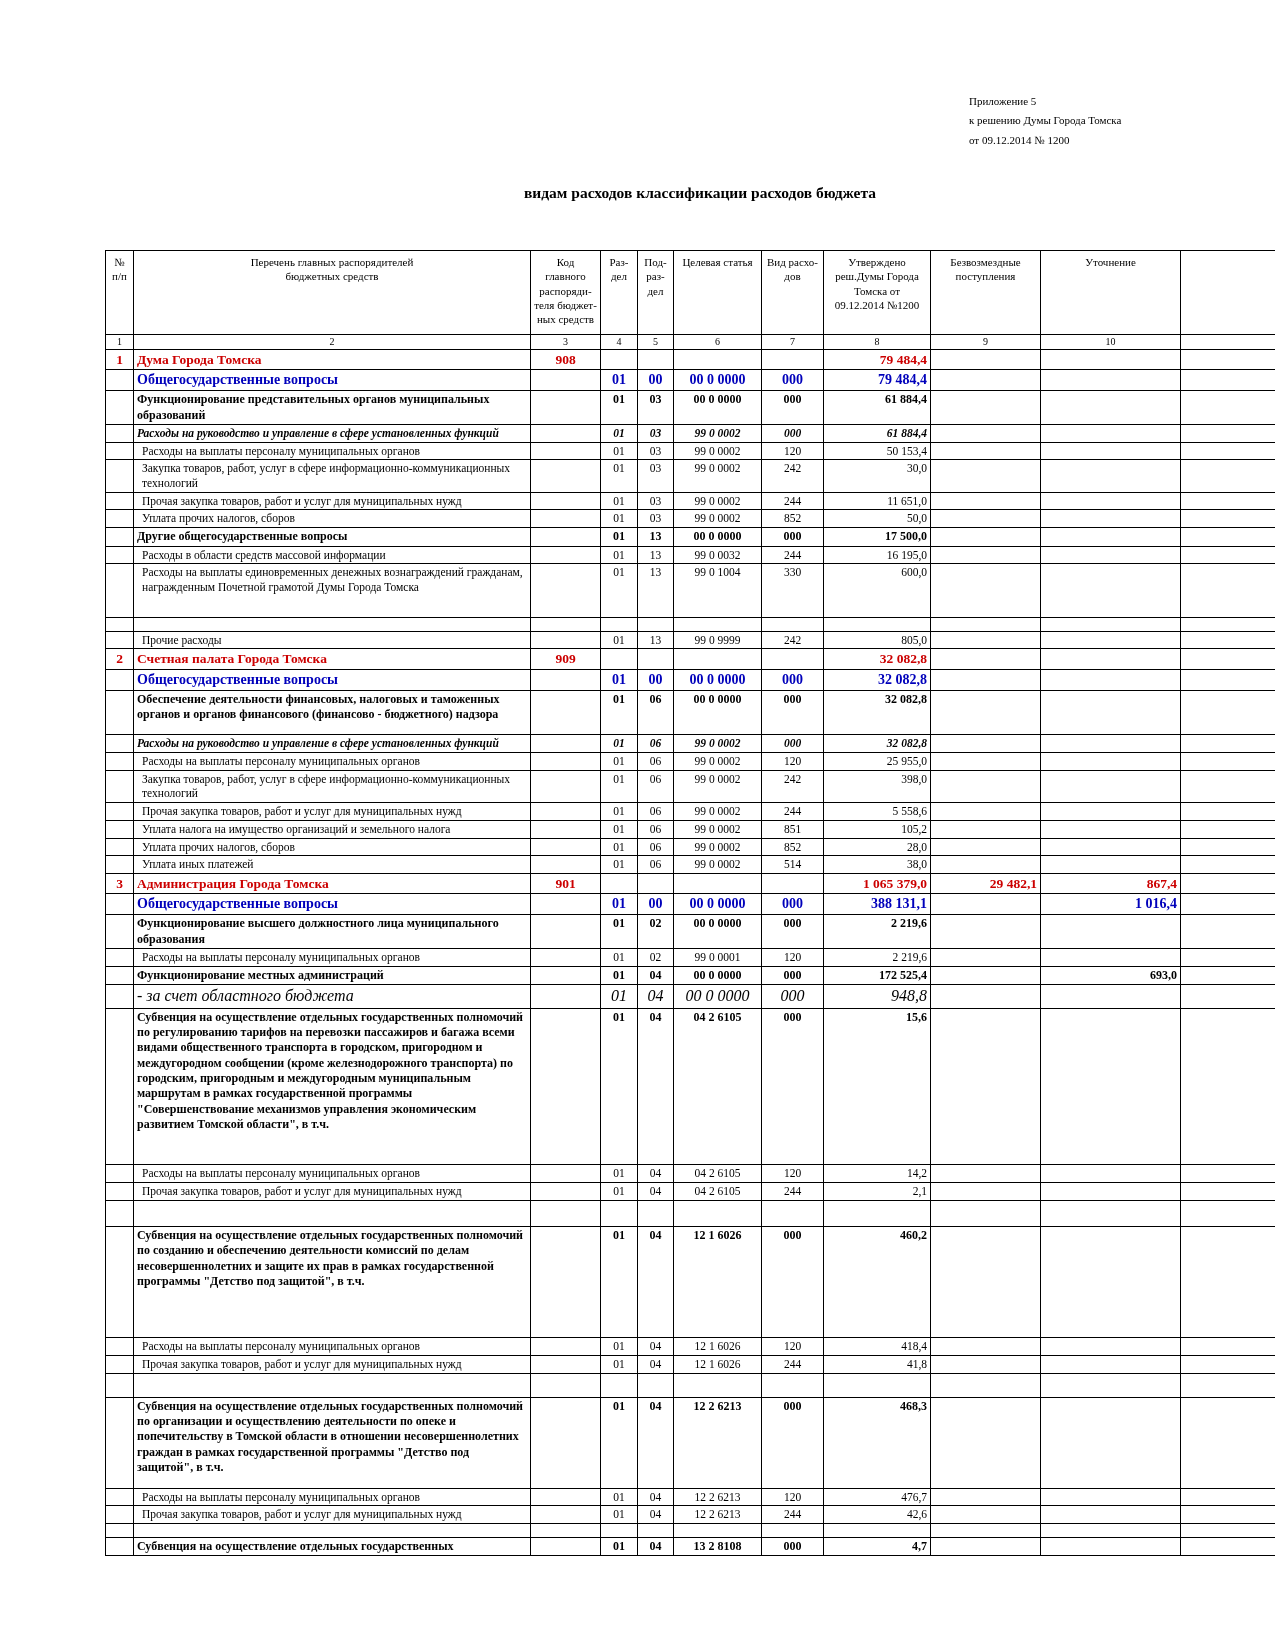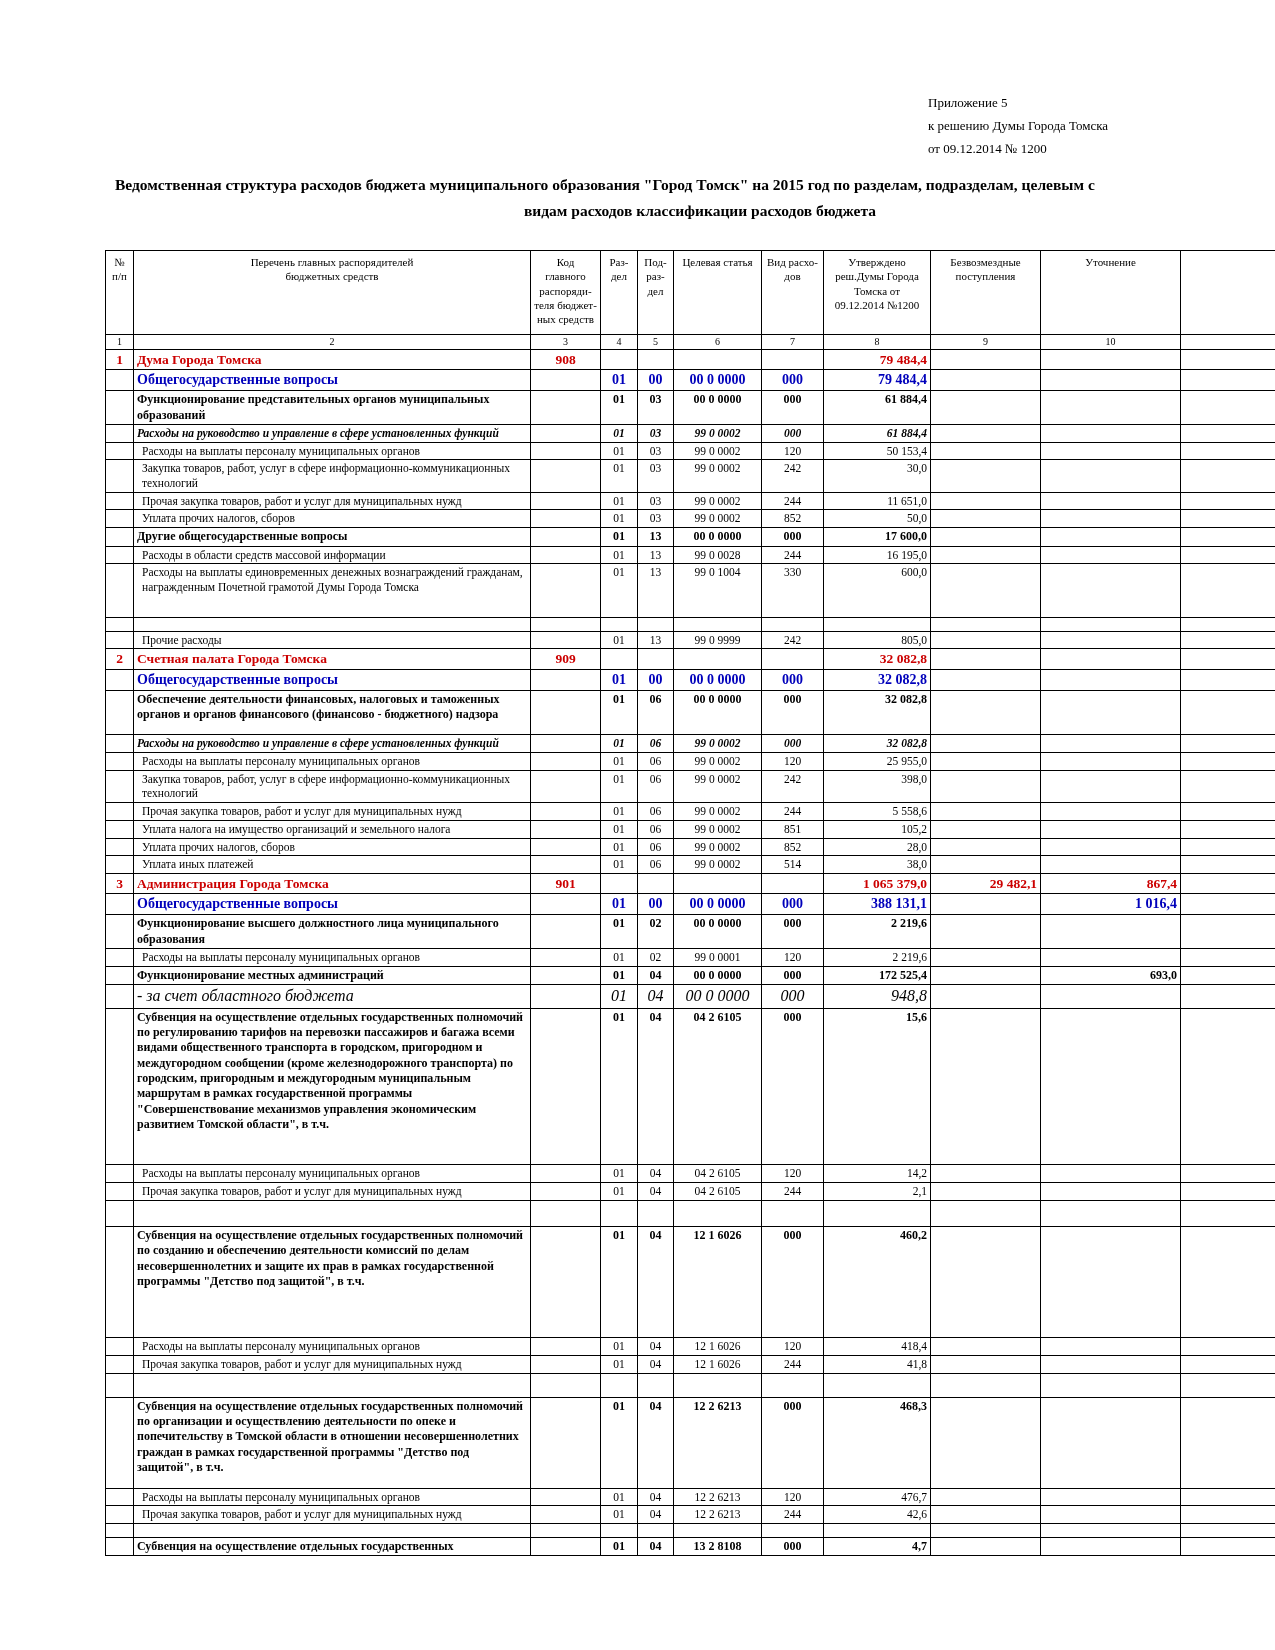--- a/index.html
+++ b/index.html
@@ -9,8 +9,8 @@
     font-family: "Liberation Serif", serif; color: #000;
   }
   .doc-header {
-    position: absolute; top: 92px; left: 928px;
-    font-size: 13px; line-height: 1.75;
+    position: absolute; top: 92px; left: 969px;
+    font-size: 11px; line-height: 1.75;
   }
   .title-block { position: absolute; top: 176px; left: 0; width: 1275px; font-weight: bold; }
   .title-line1 { white-space: nowrap; padding-left: 115px; font-size: 15.5px; }

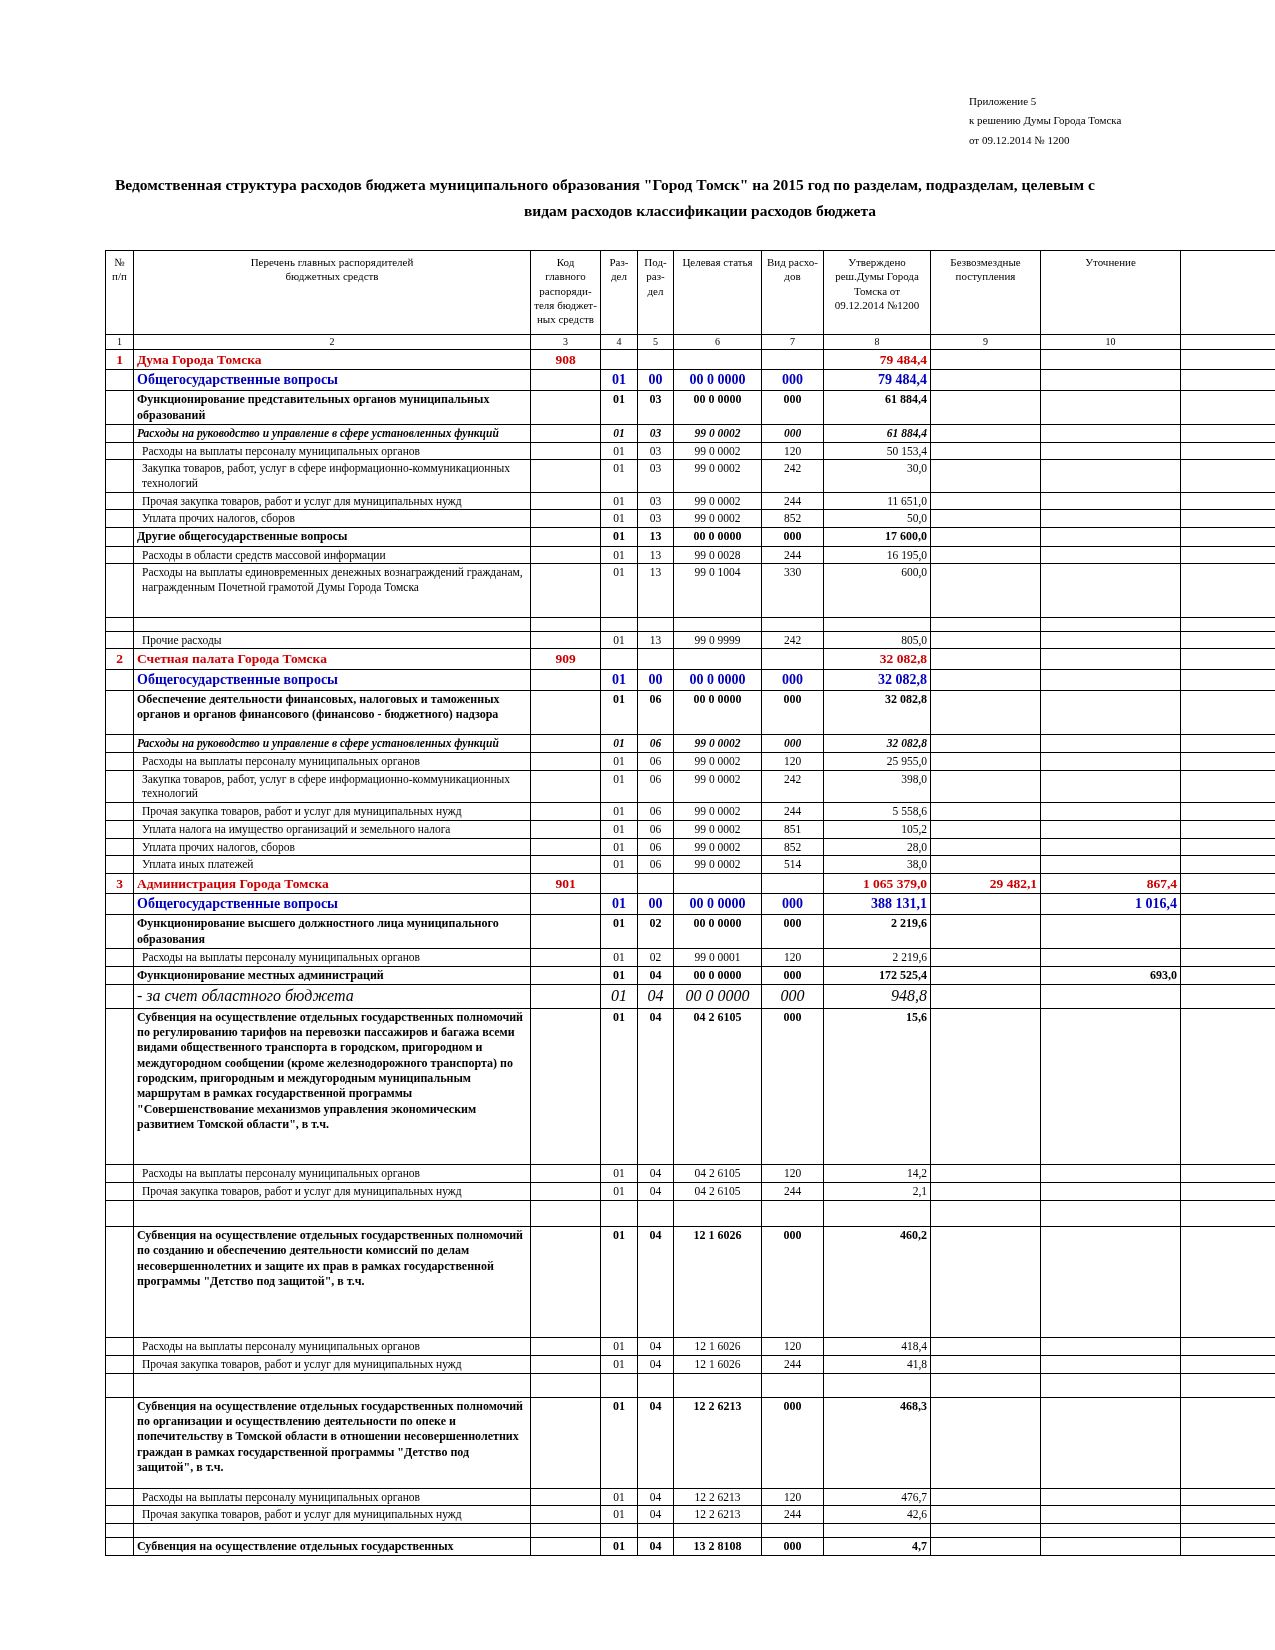--- a/index.html
+++ b/index.html
@@ -60,7 +60,6 @@
   </div>
 
   <div class="title-block">
-    <div class="title-line1">Ведомственная структура расходов бюджета муниципального образования "Город Томск" на 2015 год по разделам, подразделам, целевым с</div>
     <div class="title-line2">видам расходов классификации расходов бюджета</div>
   </div>
 

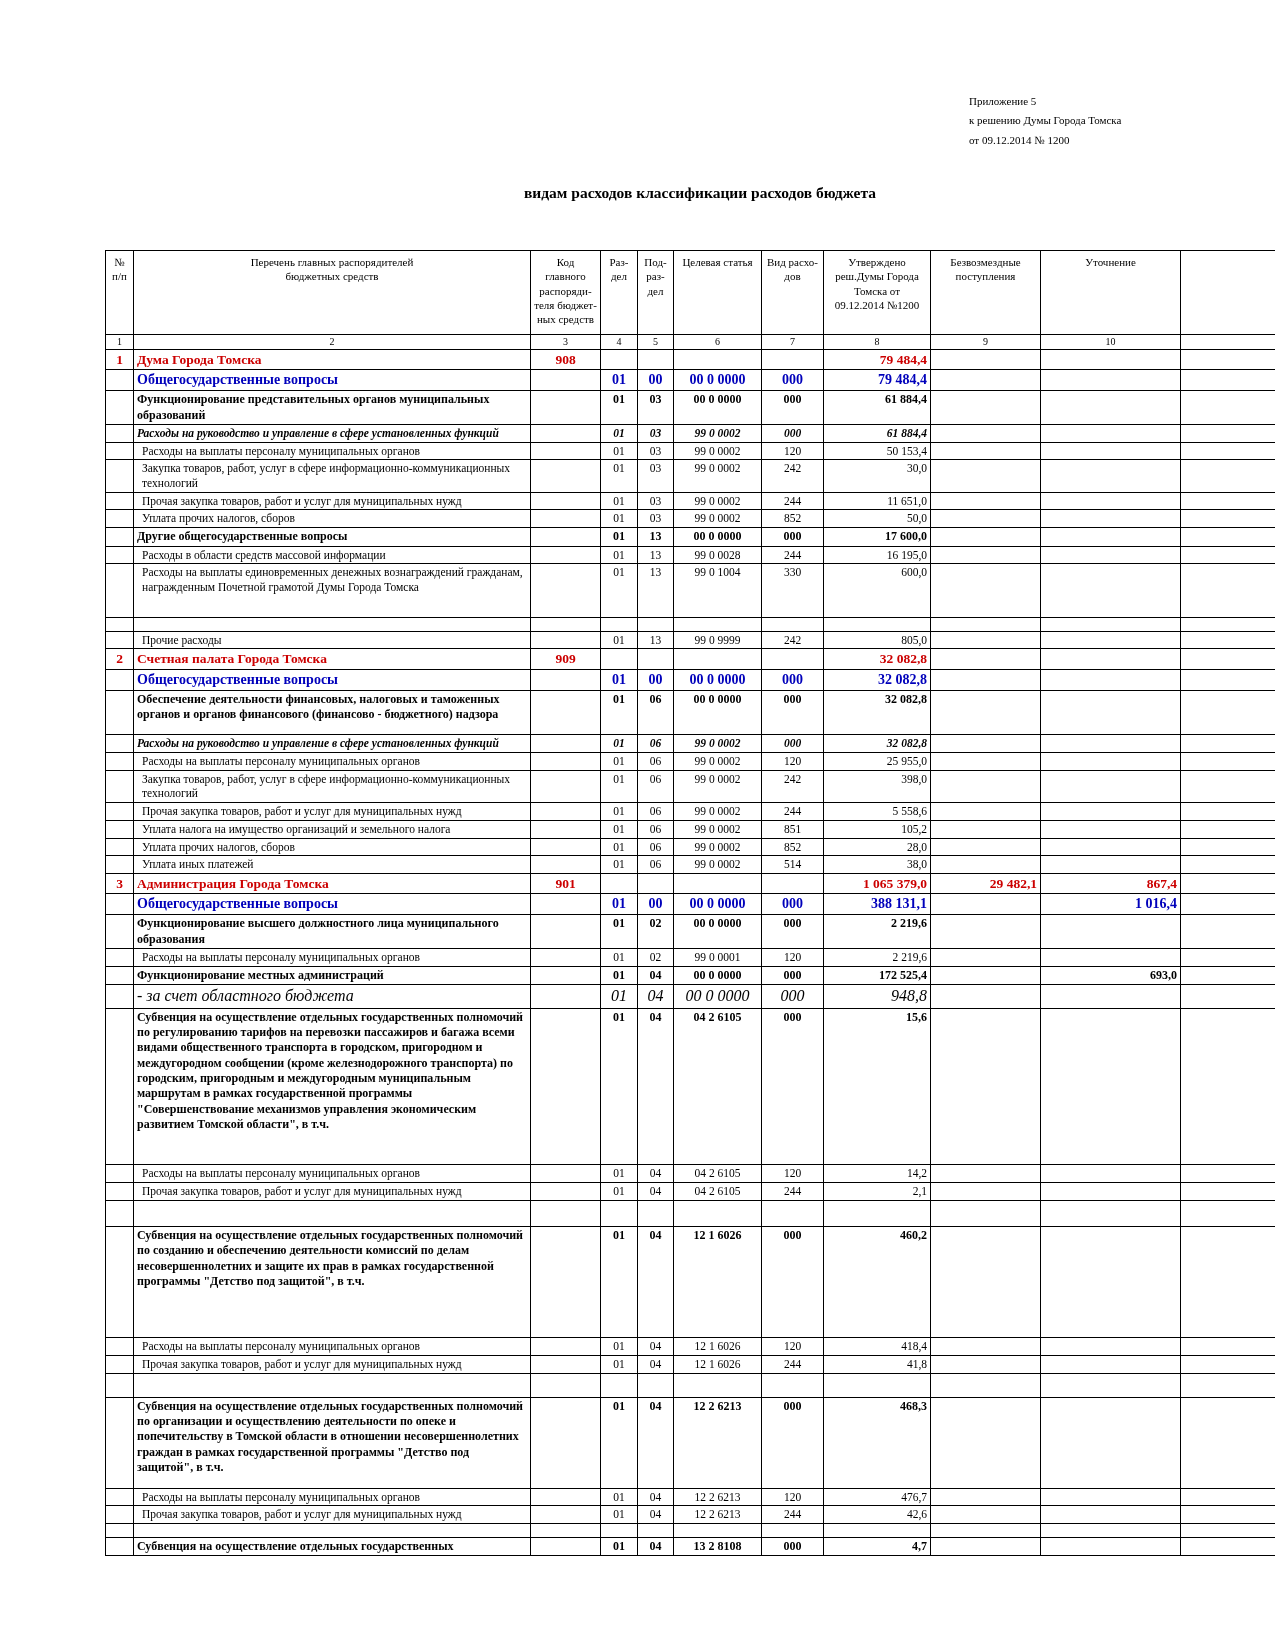--- a/index.html
+++ b/index.html
@@ -232,7 +232,7 @@
           <td class="c-pr">13</td>
           <td class="c-cs">00 0 0000</td>
           <td class="c-vr">000</td>
-          <td class="c-approved">17 600,0</td>
+          <td class="c-approved">17 500,0</td>
           <td class="c-grants"></td>
           <td class="c-adjust"></td>
           <td class="c-extra"></td>

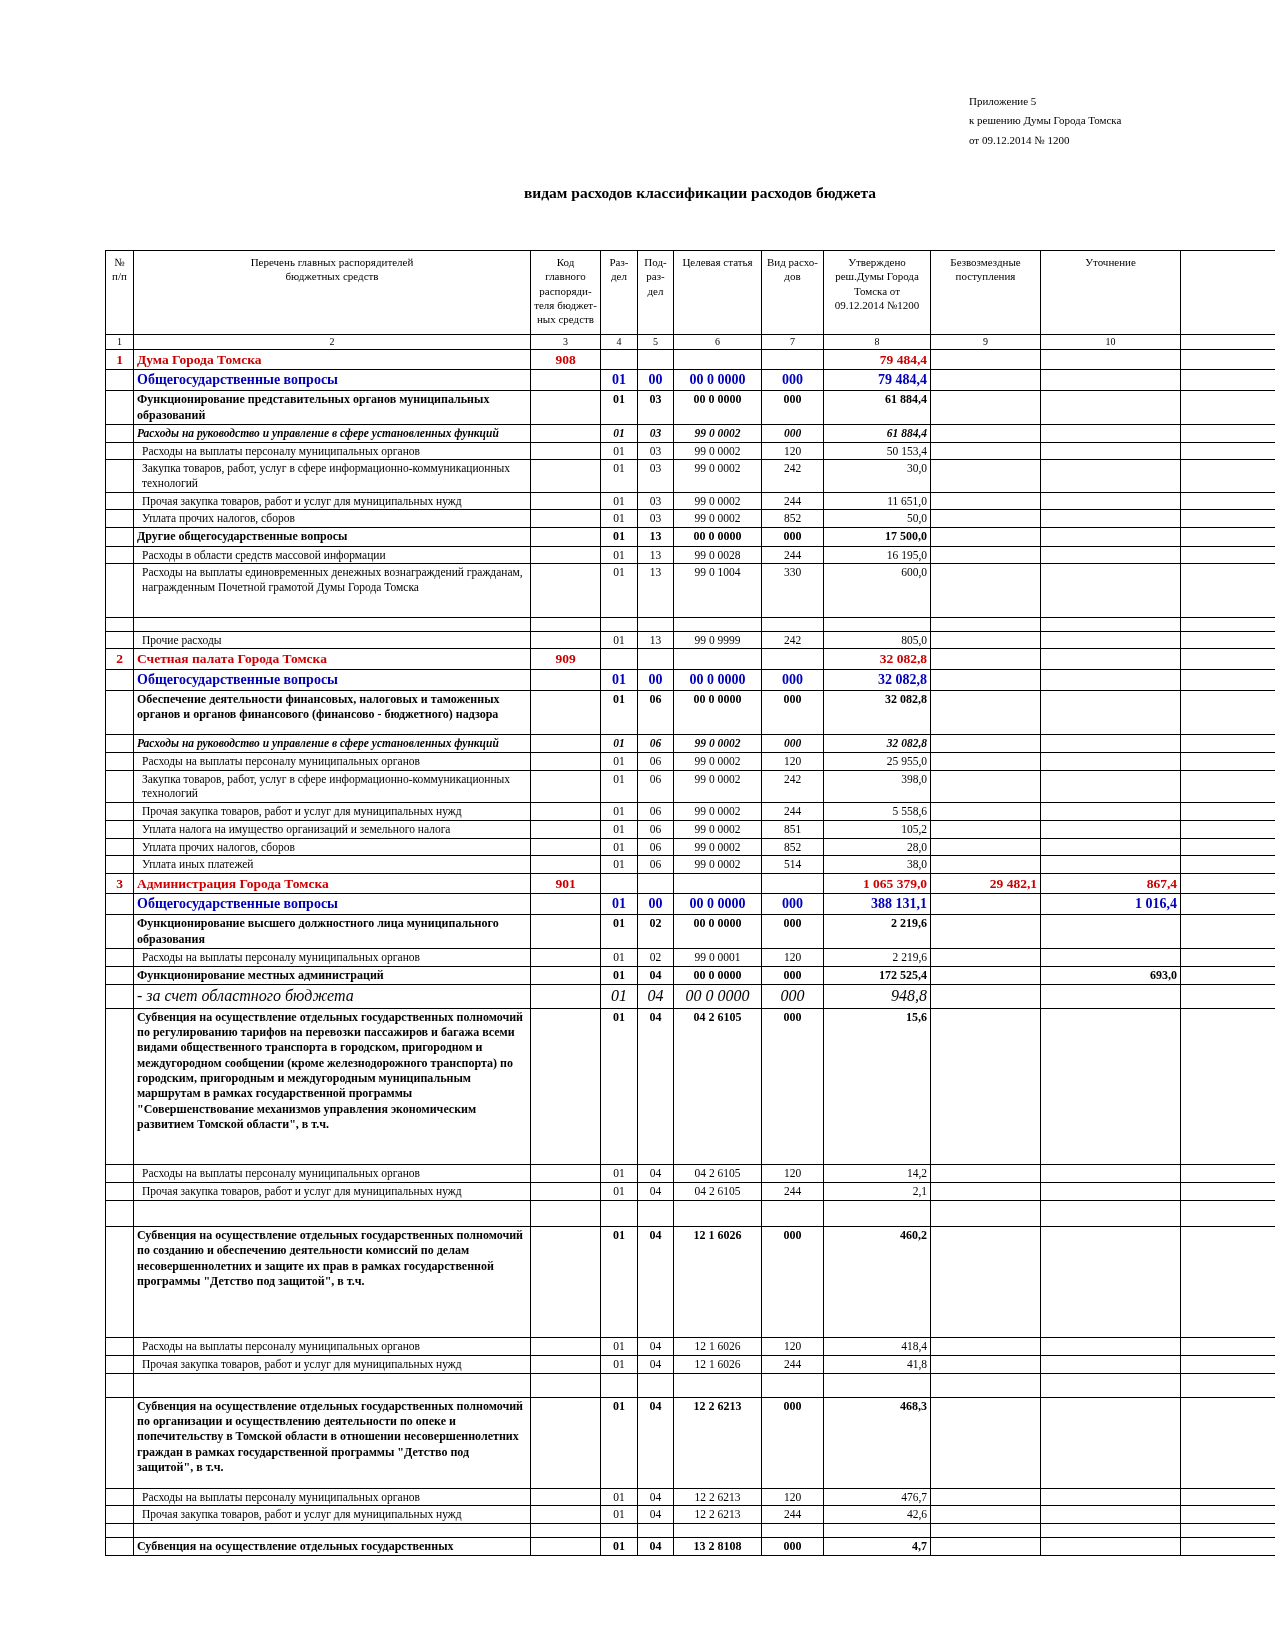--- a/index.html
+++ b/index.html
@@ -243,7 +243,7 @@
           <td class="c-code"></td>
           <td class="c-rz">01</td>
           <td class="c-pr">13</td>
-          <td class="c-cs">99 0 0028</td>
+          <td class="c-cs">99 0 0032</td>
           <td class="c-vr">244</td>
           <td class="c-approved">16 195,0</td>
           <td class="c-grants"></td>

